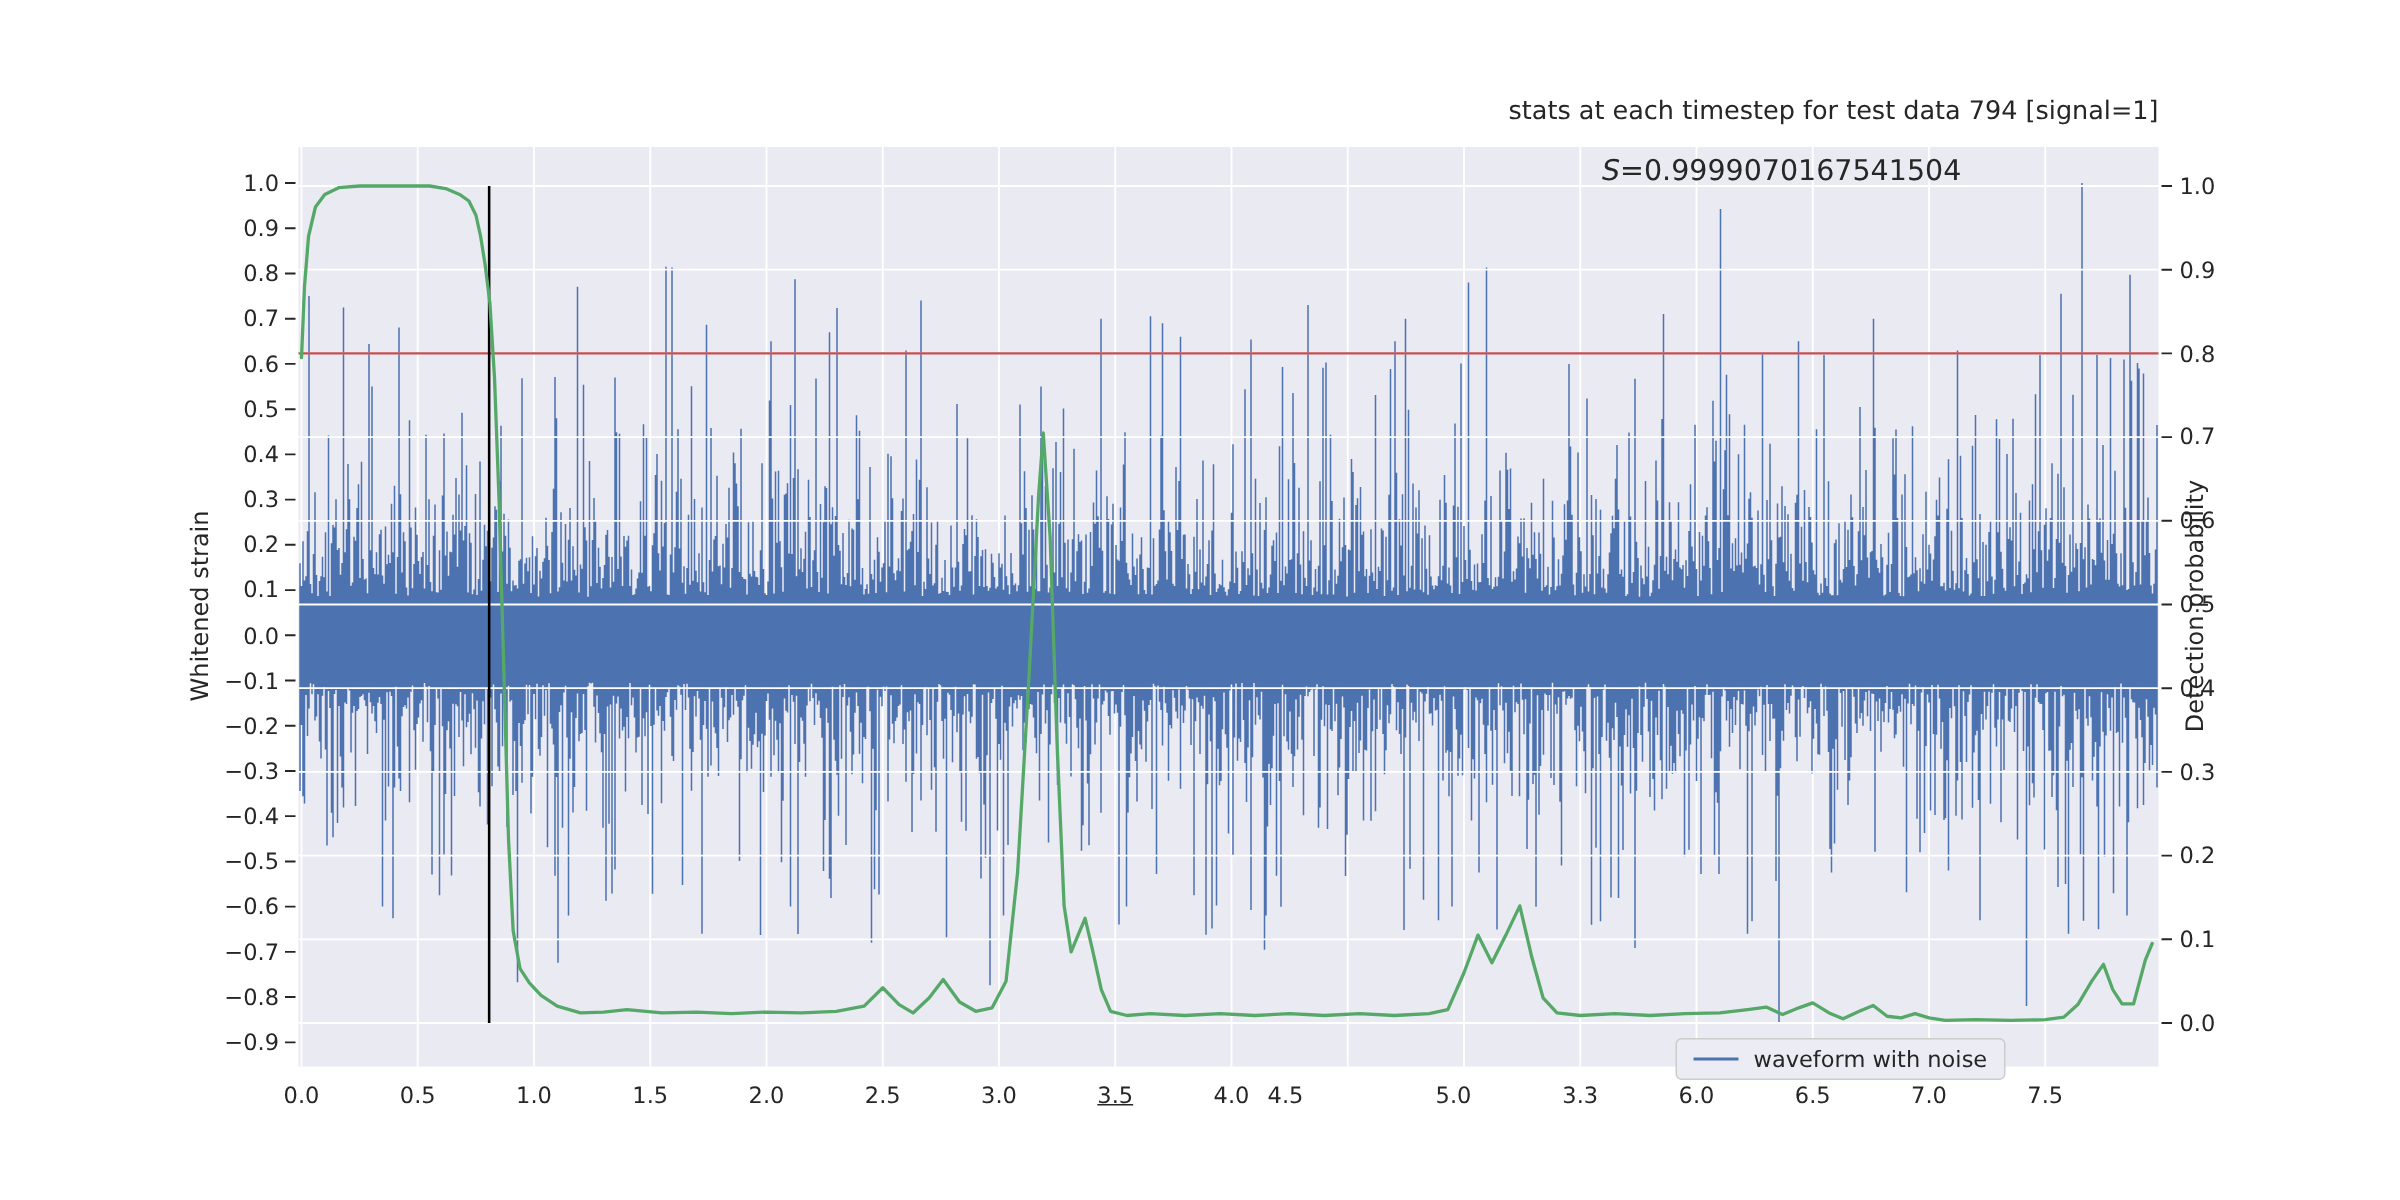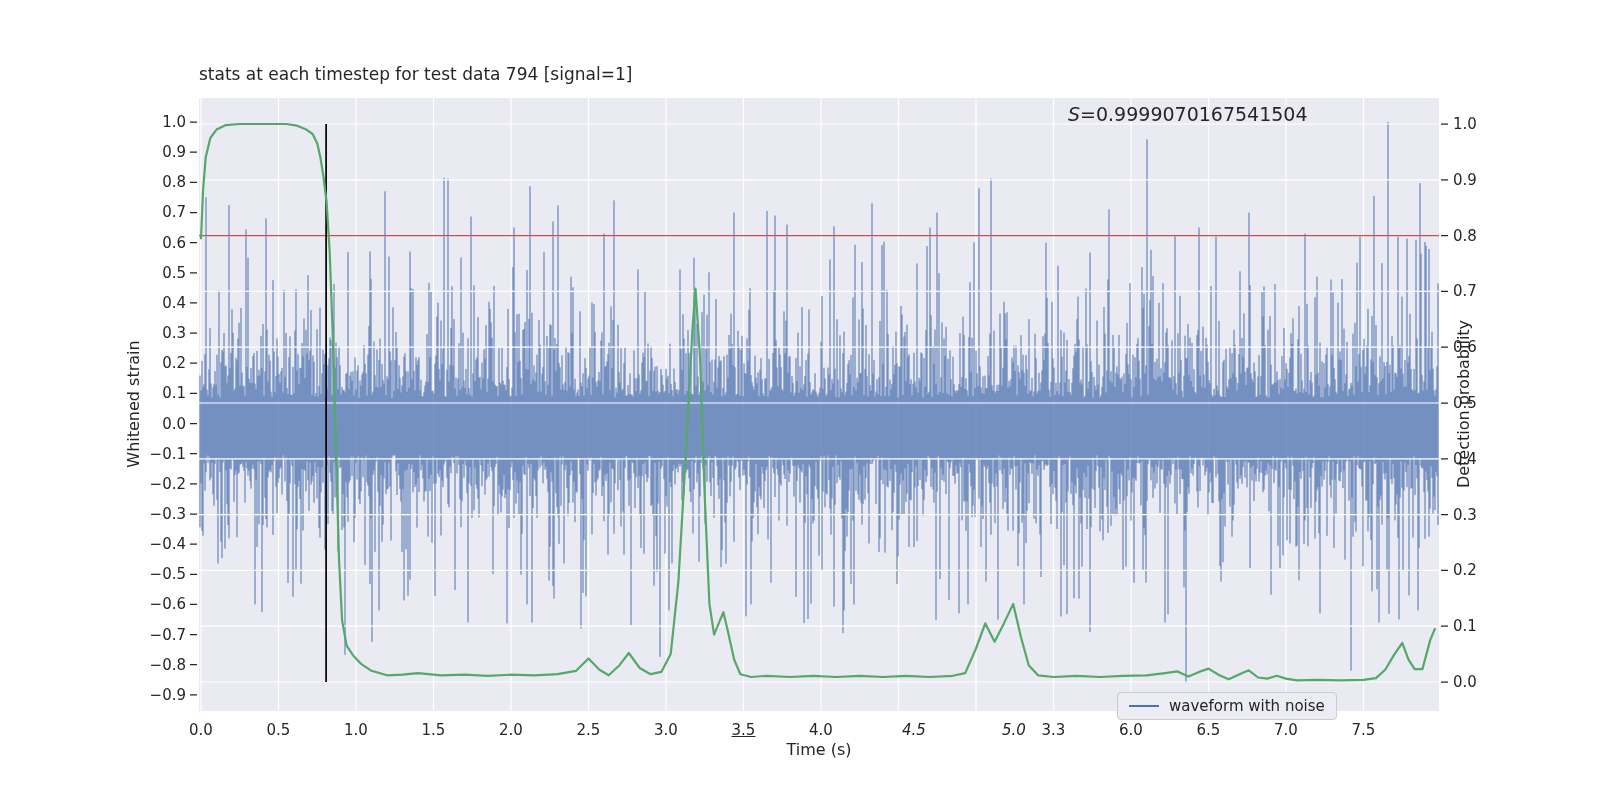--- a/index.html
+++ b/index.html
@@ -6,7 +6,7 @@
   body{width:1600px;height:800px;font-family:"DejaVu Sans","Liberation Sans",sans-serif;color:#262626;}
   .fig{position:relative;width:1600px;height:800px;background:#fff;overflow:hidden;}
   .abs{position:absolute;}
-  .title{left:199px;top:64px;width:1240px;text-align:left;font-size:17px;}
+  .title{left:199px;top:64px;width:1240px;text-align:right;font-size:17px;}
   .anno{top:103px;font-size:19px;white-space:nowrap;}
   .anno i{font-style:italic;}
   .anno sub{font-style:italic;font-size:13px;}

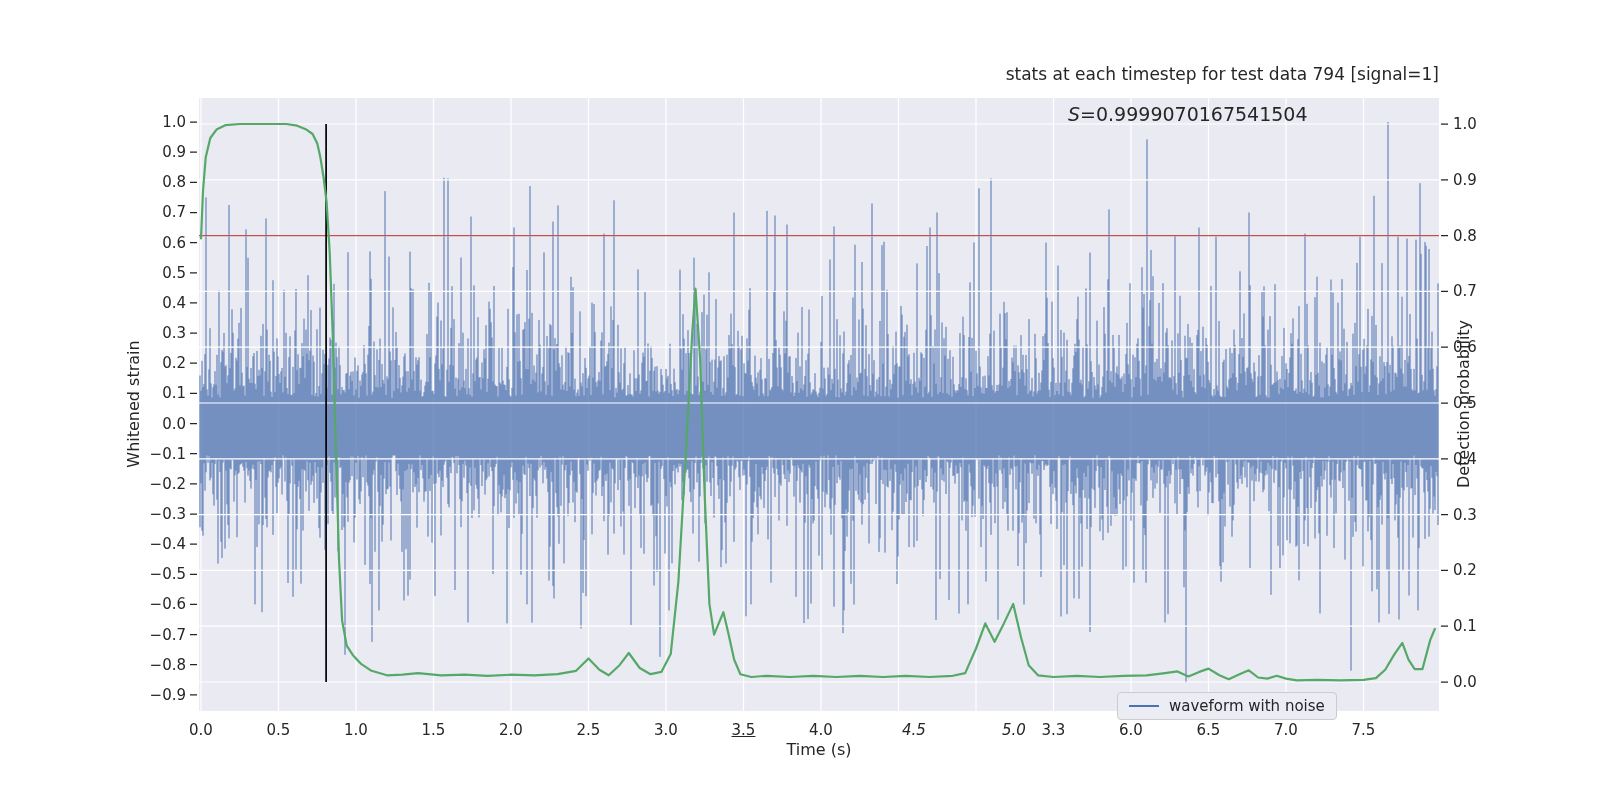--- a/index.html
+++ b/index.html
@@ -94,7 +94,7 @@
       <div class="tick xt" style="left: 644.015px; top: 721px;">3.0</div>
       <div class="tick xt" style="left: 721.515px; top: 721px; text-decoration: underline;">3.5</div>
       <div class="tick xt" style="left: 799.015px; top: 721px;">4.0</div>
-      <div class="tick xt" style="left: 892px; top: 721px; font-style: italic;">4.5</div>
+      <div class="tick xt" style="left: 835px; top: 721px;">4.5</div>
       <div class="tick xt" style="left: 992px; top: 721px; font-style: italic;">5.0</div>
       <div class="tick xt" style="left: 1031.51px; top: 721px;">3.3</div>
       <div class="tick xt" style="left: 1109.01px; top: 721px;">6.0</div>

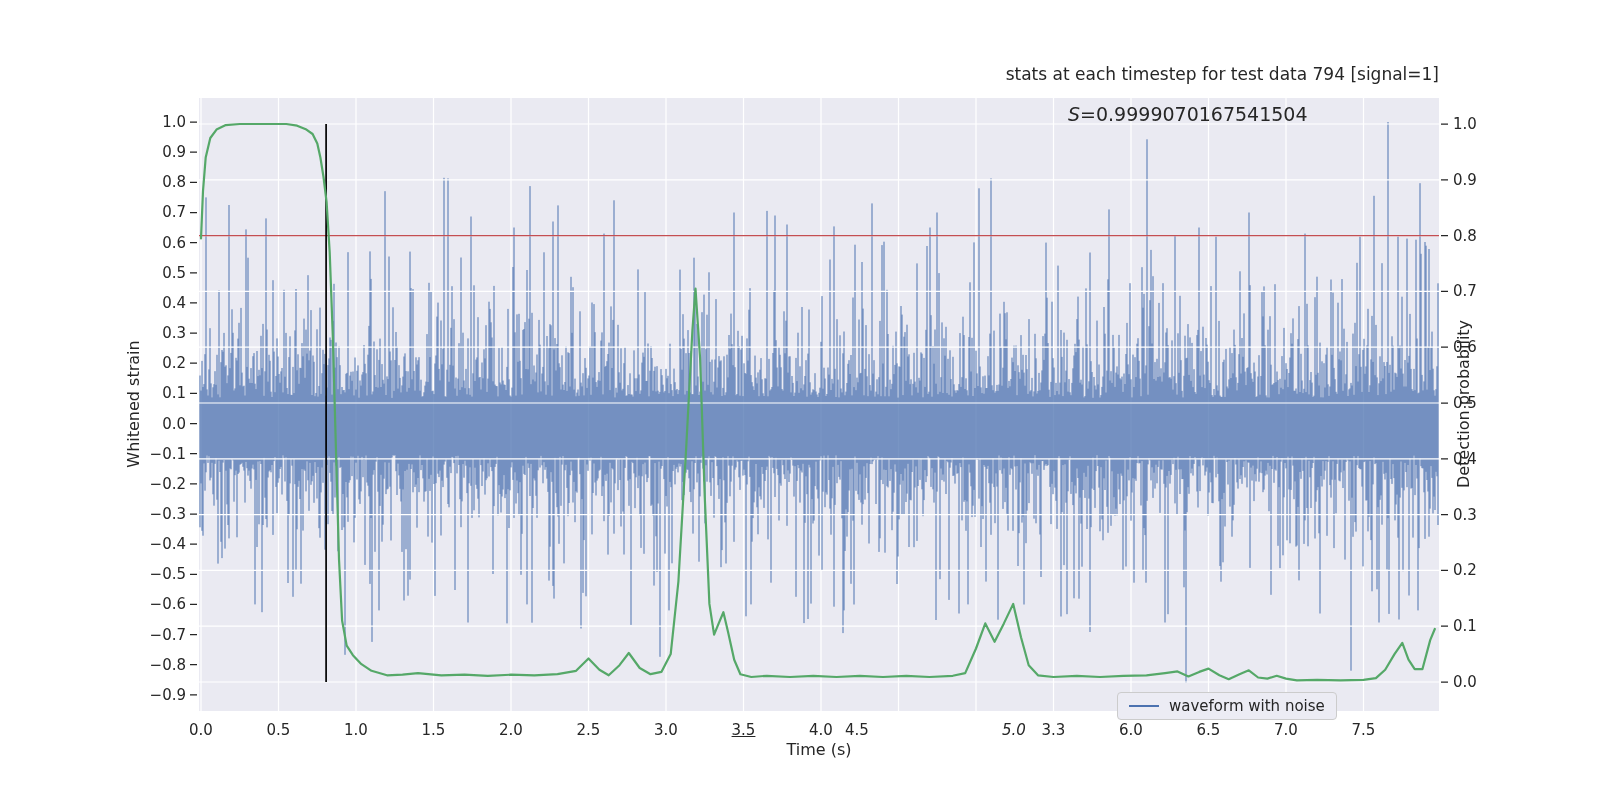--- a/index.html
+++ b/index.html
@@ -95,7 +95,7 @@
       <div class="tick xt" style="left: 721.515px; top: 721px; text-decoration: underline;">3.5</div>
       <div class="tick xt" style="left: 799.015px; top: 721px;">4.0</div>
       <div class="tick xt" style="left: 835px; top: 721px;">4.5</div>
-      <div class="tick xt" style="left: 992px; top: 721px; font-style: italic;">5.0</div>
+      <div class="tick xt" style="left: 947px; top: 721px;">5.0</div>
       <div class="tick xt" style="left: 1031.51px; top: 721px;">3.3</div>
       <div class="tick xt" style="left: 1109.01px; top: 721px;">6.0</div>
       <div class="tick xt" style="left: 1186.51px; top: 721px;">6.5</div>

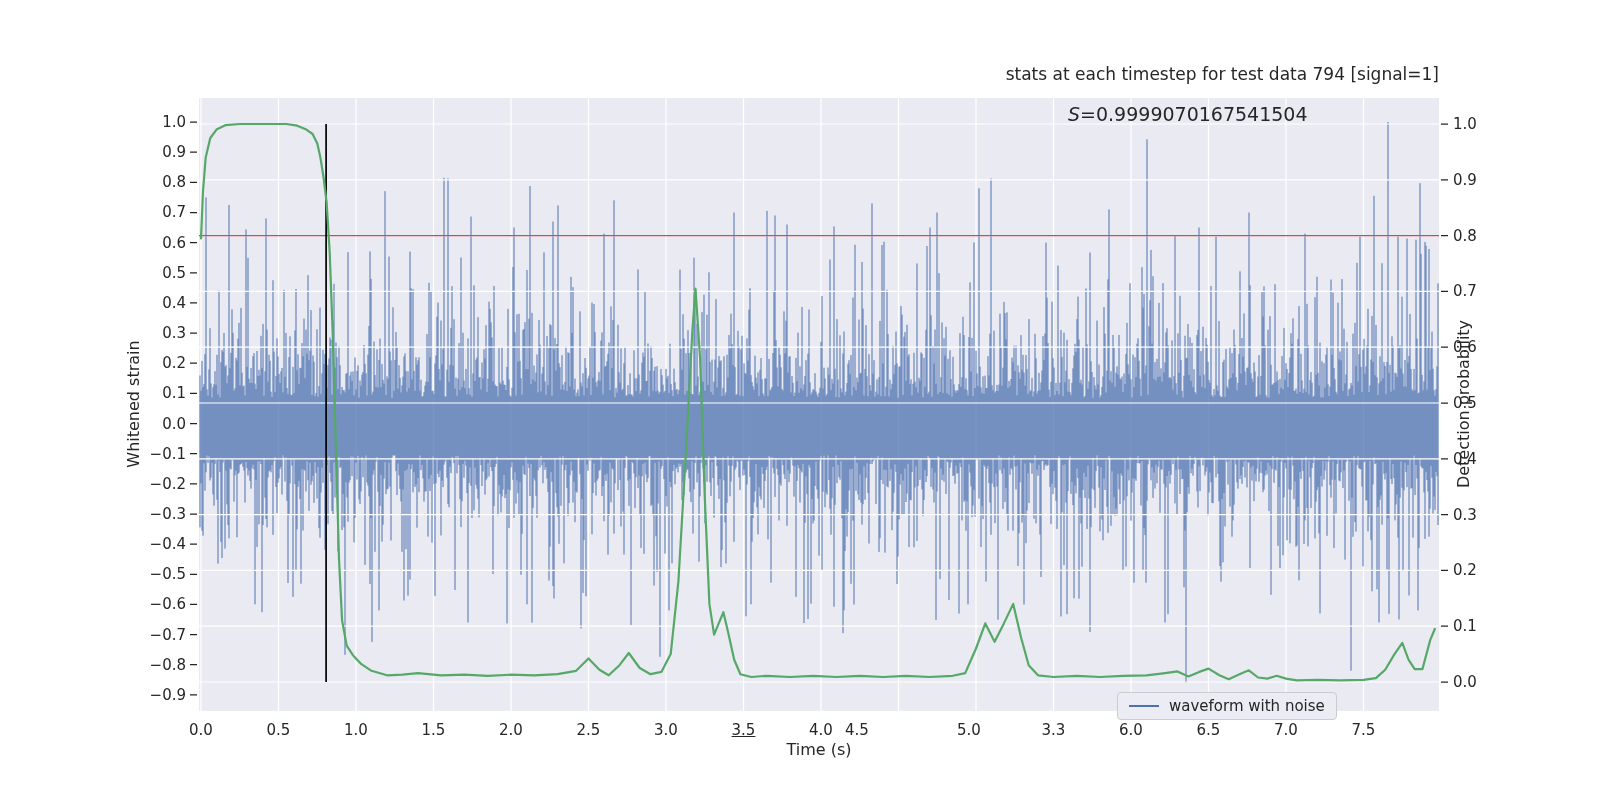--- a/index.html
+++ b/index.html
@@ -45,7 +45,6 @@
     <i>S</i><span>=0.9999070167541504</span>
   </div>
 
-  <div class="abs xlab">Time (s)</div>
   <div class="abs ylab ylab-left">Whitened strain</div>
   <div class="abs ylab ylab-right">Detection probability</div>
 

